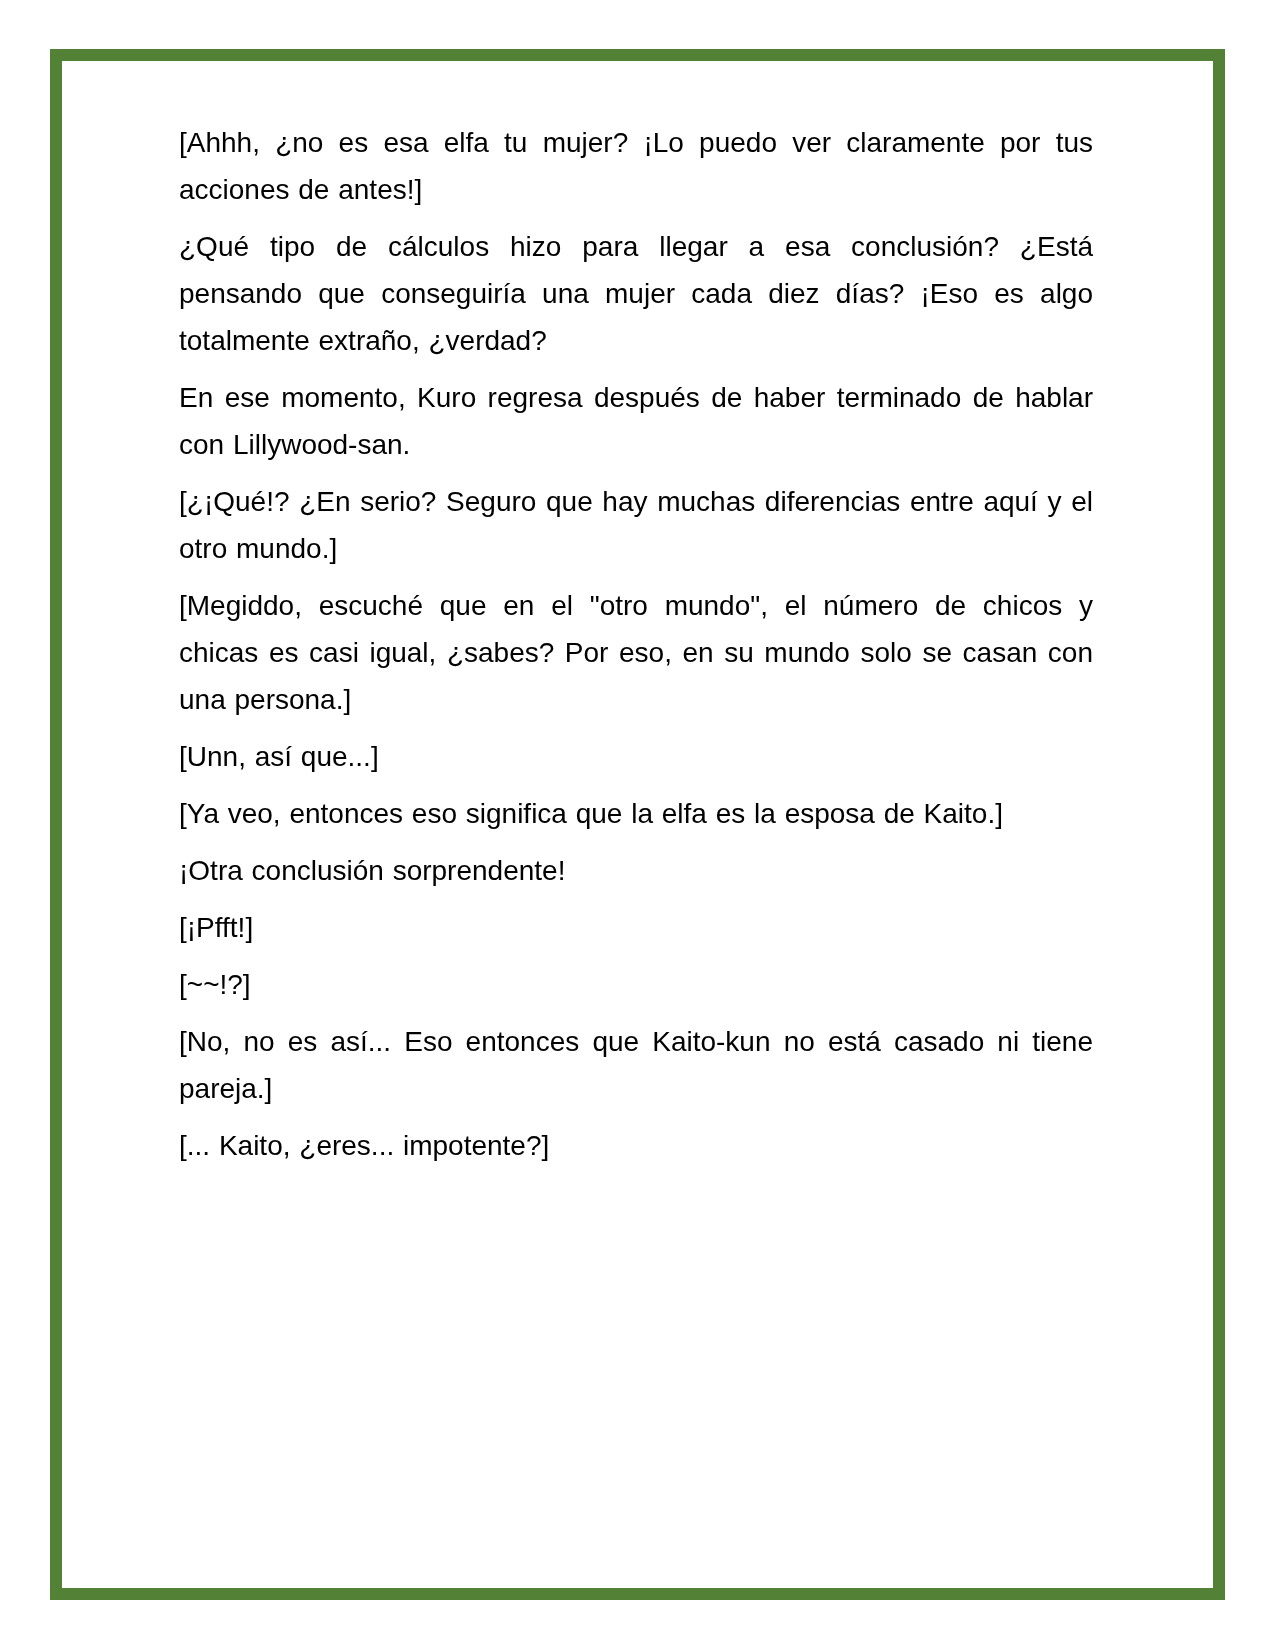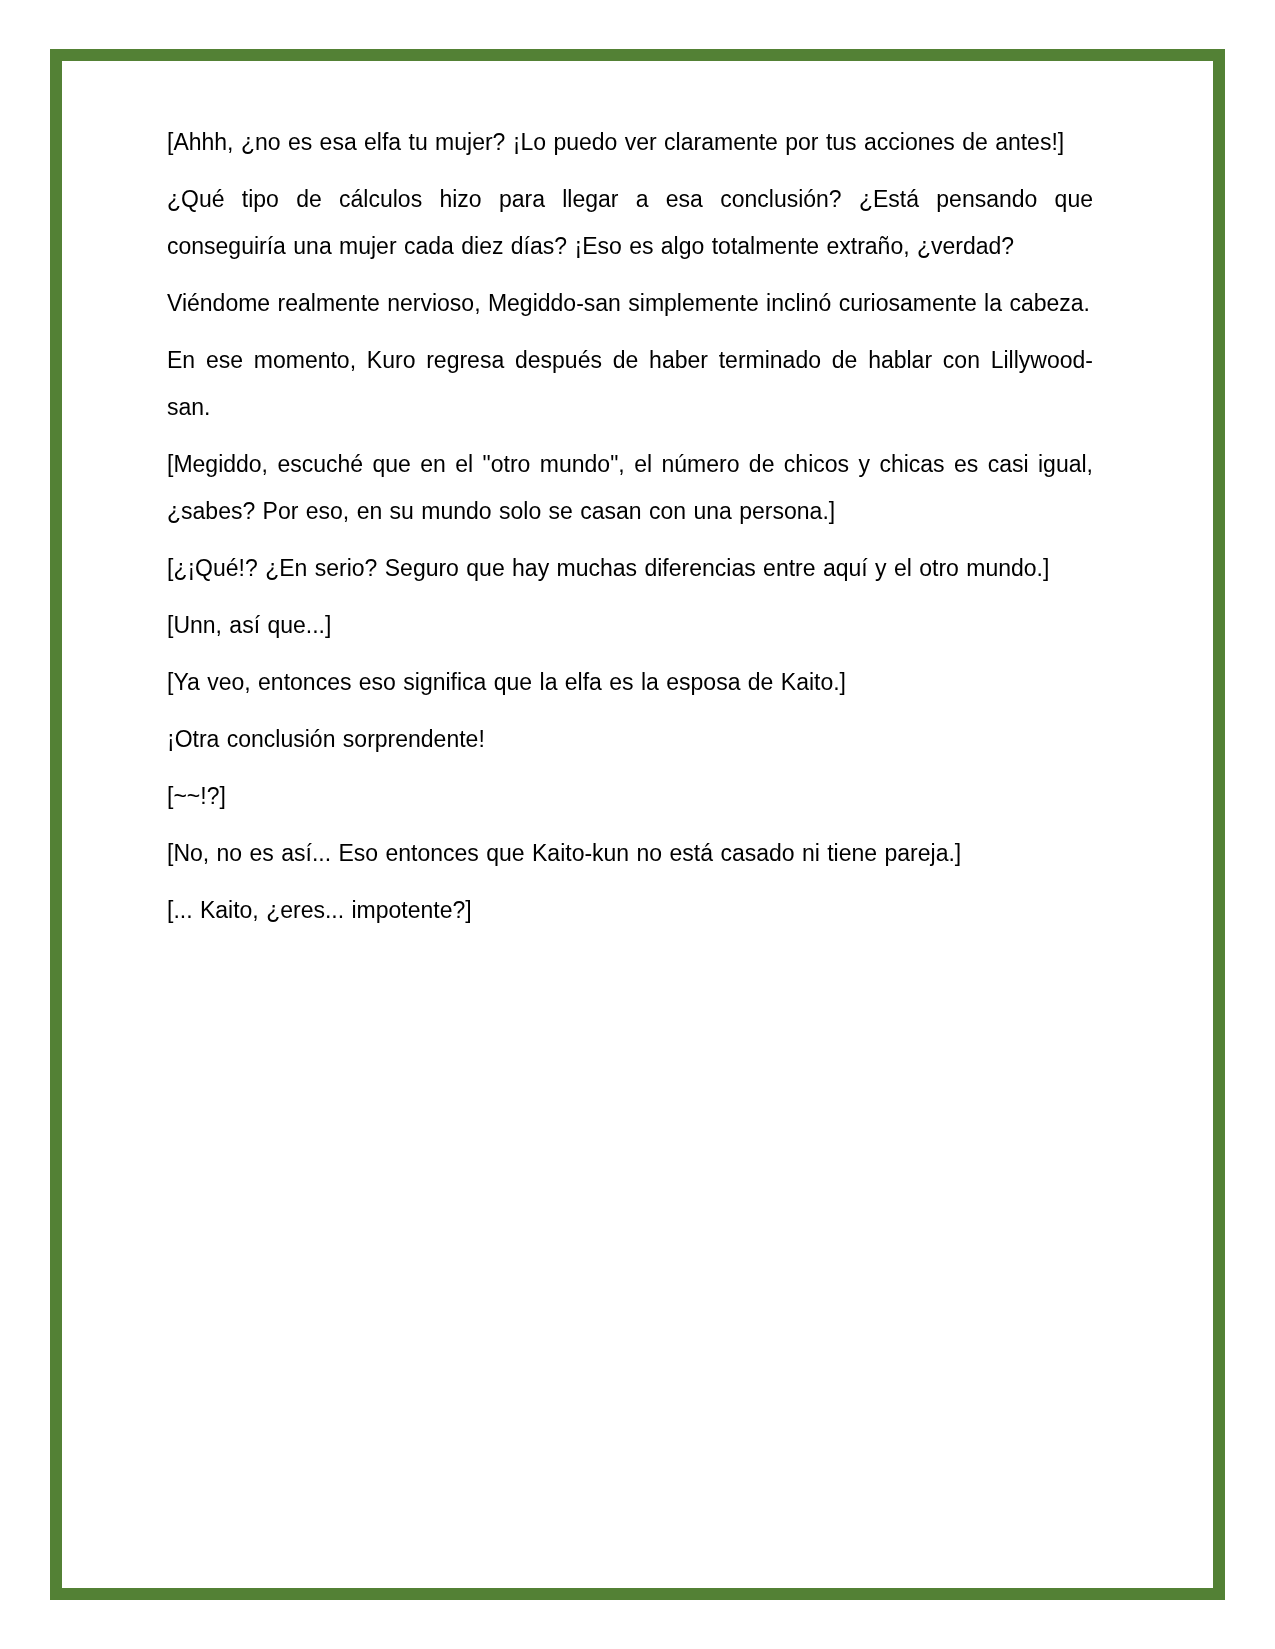--- a/index.html
+++ b/index.html
@@ -29,8 +29,8 @@
     padding: 58px 120px 0 105px;
   }
   .para {
-    margin: 0 0 10px 0;
-    font-size: 23px;
+    margin: 0 0 10px 12px;
+    font-size: 28px;
     line-height: 47px;
     text-align: justify;
     color: var(--text-color, #000000);

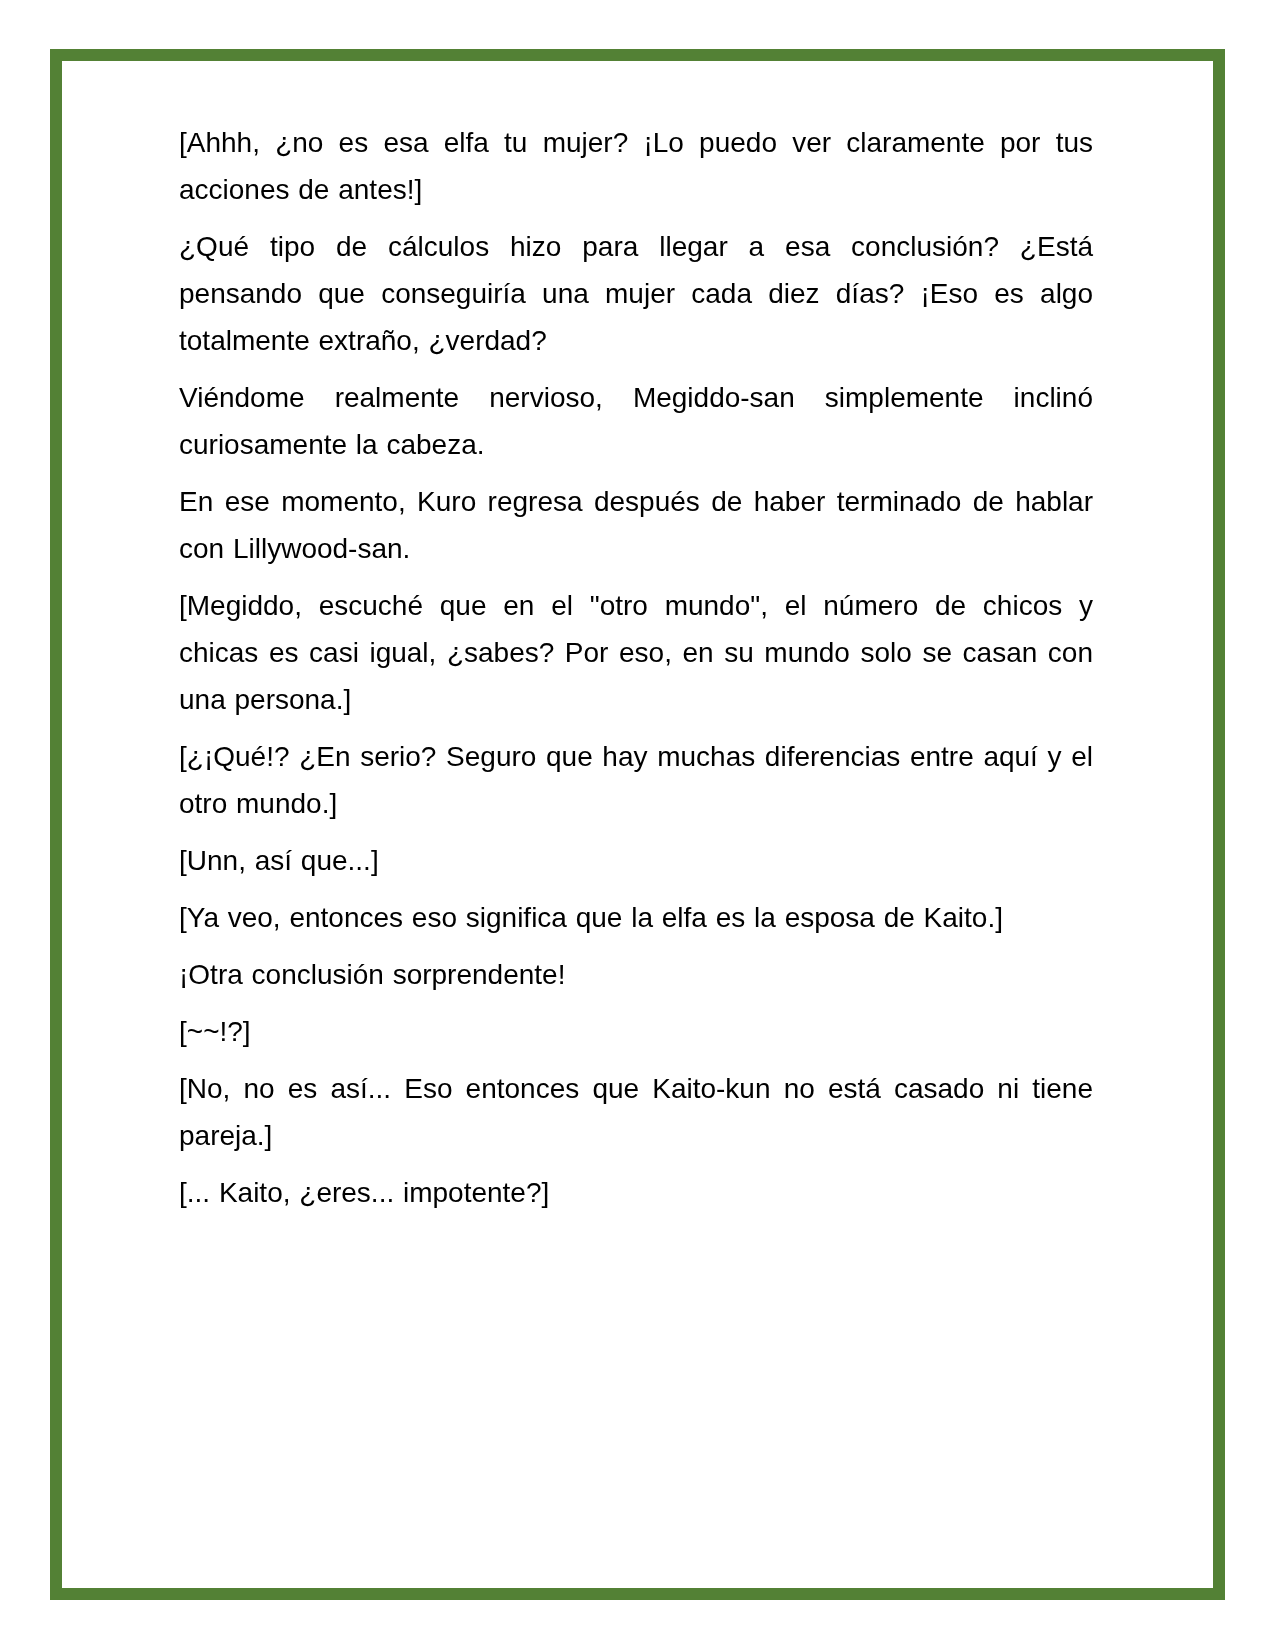--- a/index.html
+++ b/index.html
@@ -44,7 +44,6 @@
   <div class="page-content">
     <p class="para">[Ahhh, ¿no es esa elfa tu mujer? ¡Lo puedo ver claramente por tus acciones de antes!]</p>
     <p class="para">¿Qué tipo de cálculos hizo para llegar a esa conclusión? ¿Está pensando que conseguiría una mujer cada diez días? ¡Eso es algo totalmente extraño, ¿verdad?</p>
-    <p class="para">Viéndome realmente nervioso, Megiddo-san simplemente inclinó curiosamente la cabeza.</p>
     <p class="para">En ese momento, Kuro regresa después de haber terminado de hablar con Lillywood-san.</p>
     <p class="para">[Megiddo, escuché que en el "otro mundo", el número de chicos y chicas es casi igual, ¿sabes? Por eso, en su mundo solo se casan con una persona.]</p>
     <p class="para">[¿¡Qué!? ¿En serio? Seguro que hay muchas diferencias entre aquí y el otro mundo.]</p>

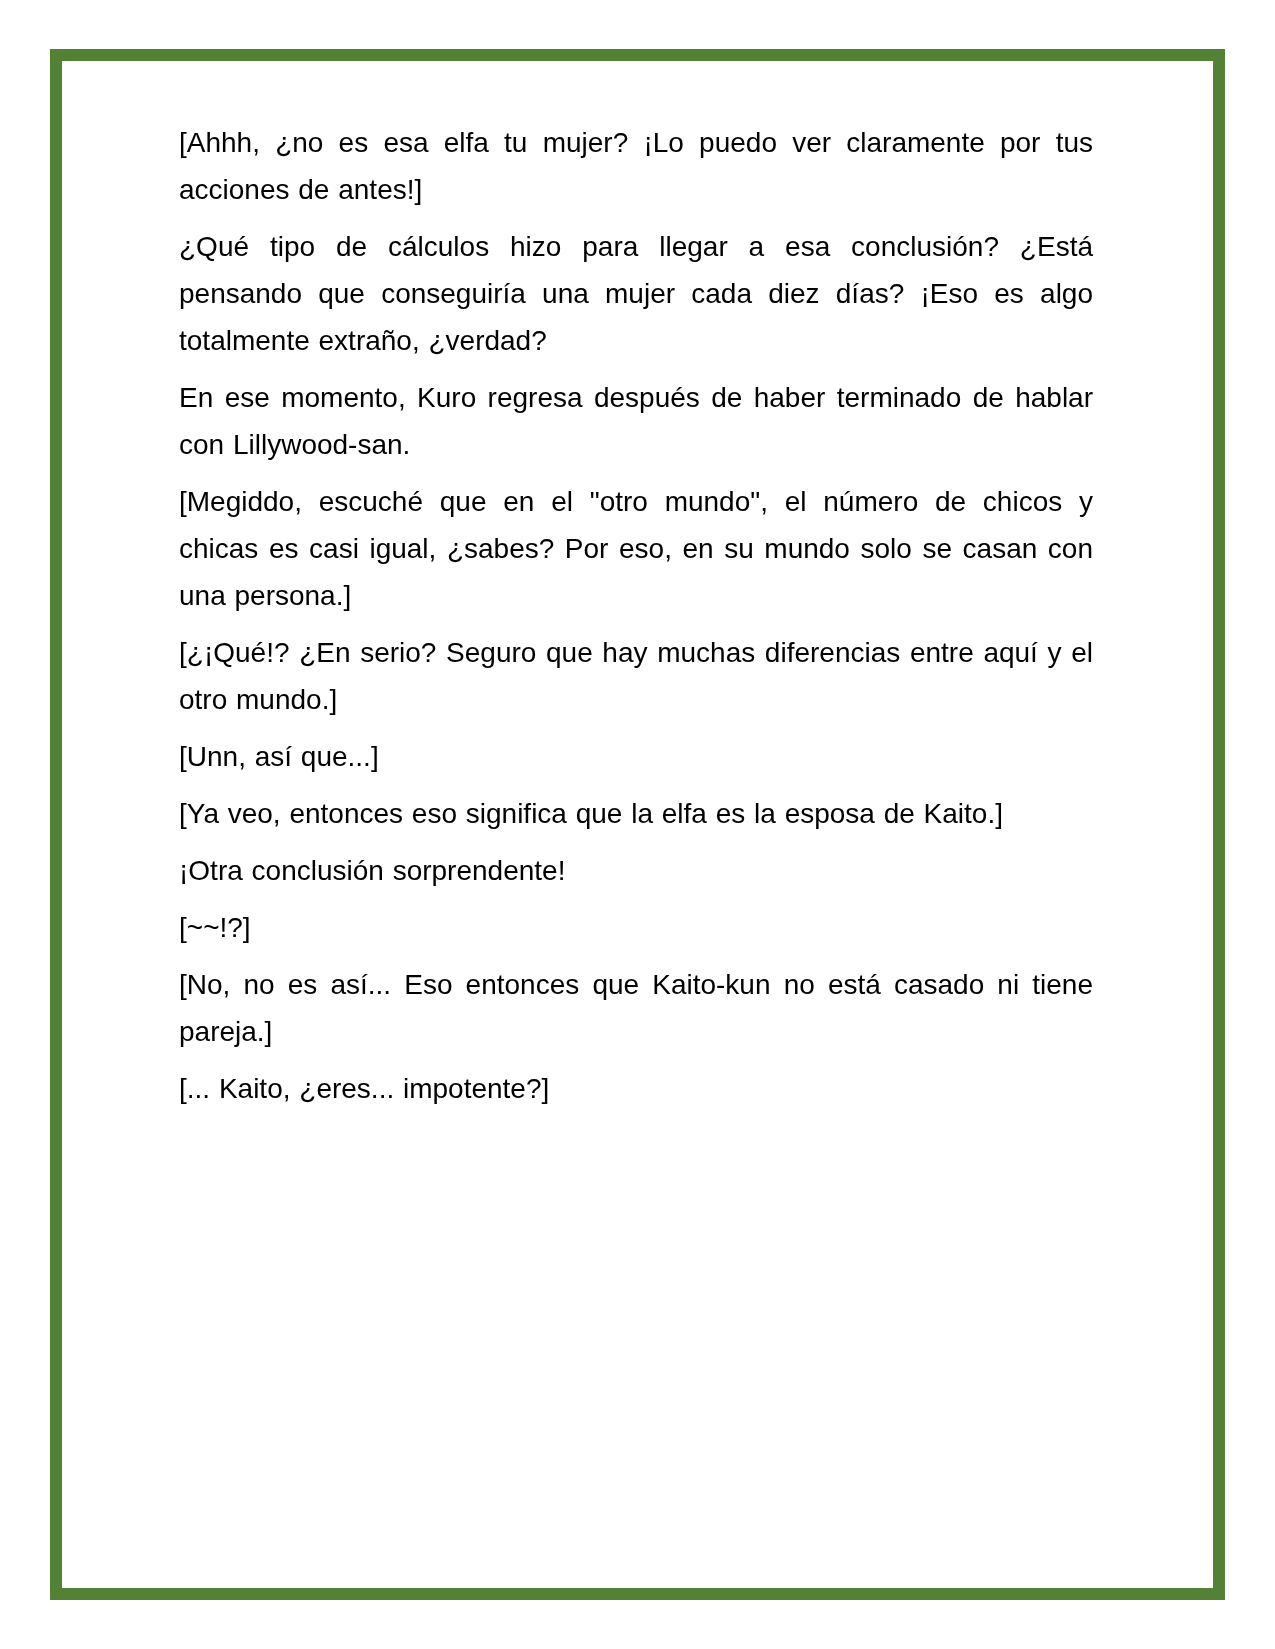--- a/index.html
+++ b/index.html
@@ -45,8 +45,8 @@
     <p class="para">[Ahhh, ¿no es esa elfa tu mujer? ¡Lo puedo ver claramente por tus acciones de antes!]</p>
     <p class="para">¿Qué tipo de cálculos hizo para llegar a esa conclusión? ¿Está pensando que conseguiría una mujer cada diez días? ¡Eso es algo totalmente extraño, ¿verdad?</p>
     <p class="para">En ese momento, Kuro regresa después de haber terminado de hablar con Lillywood-san.</p>
+    <p class="para">[¿¡Qué!? ¿En serio? Seguro que hay muchas diferencias entre aquí y el otro mundo.]</p>
     <p class="para">[Megiddo, escuché que en el "otro mundo", el número de chicos y chicas es casi igual, ¿sabes? Por eso, en su mundo solo se casan con una persona.]</p>
-    <p class="para">[¿¡Qué!? ¿En serio? Seguro que hay muchas diferencias entre aquí y el otro mundo.]</p>
     <p class="para">[Unn, así que...]</p>
     <p class="para">[Ya veo, entonces eso significa que la elfa es la esposa de Kaito.]</p>
     <p class="para">¡Otra conclusión sorprendente!</p>

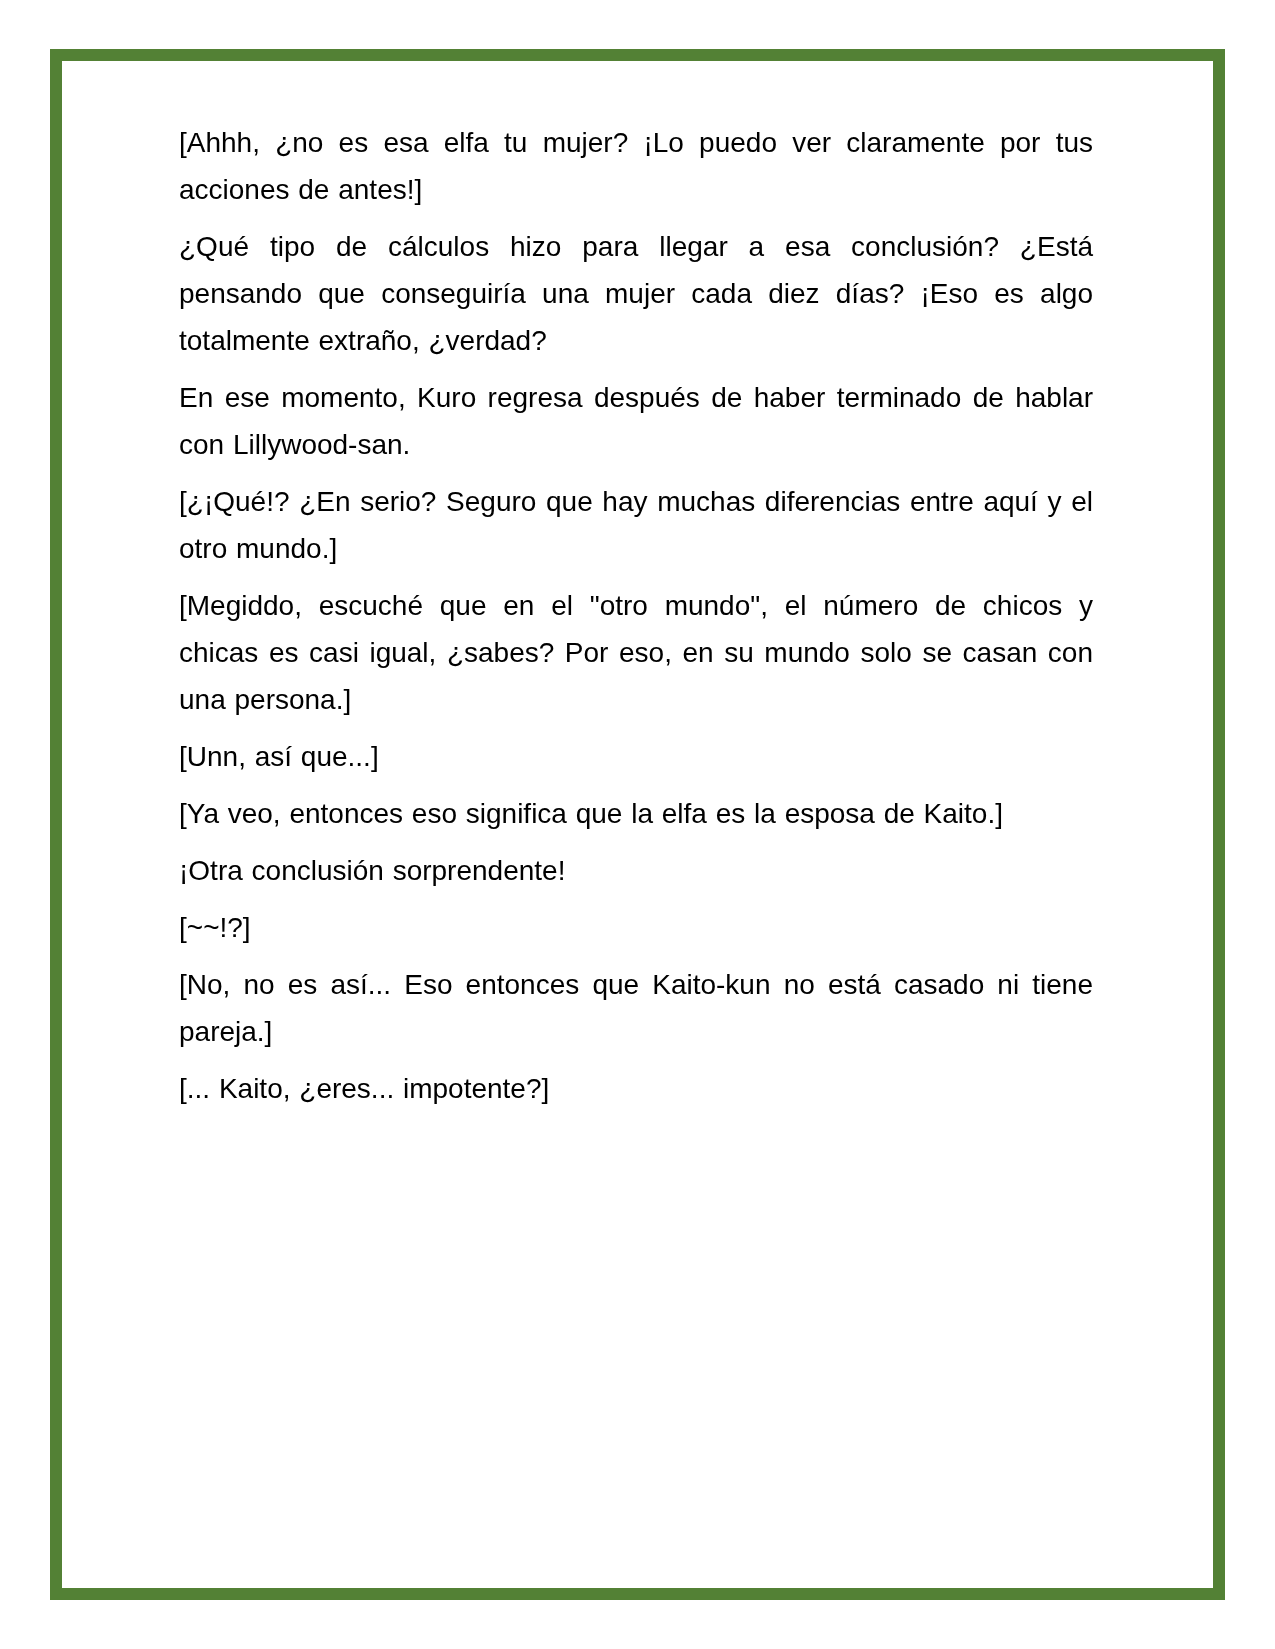--- a/index.html
+++ b/index.html
@@ -50,6 +50,7 @@
     <p class="para">[Unn, así que...]</p>
     <p class="para">[Ya veo, entonces eso significa que la elfa es la esposa de Kaito.]</p>
     <p class="para">¡Otra conclusión sorprendente!</p>
+    <p class="para">[¡Pfft!]</p>
     <p class="para">[~~!?]</p>
     <p class="para">[No, no es así... Eso entonces que Kaito-kun no está casado ni tiene pareja.]</p>
     <p class="para">[... Kaito, ¿eres... impotente?]</p>

